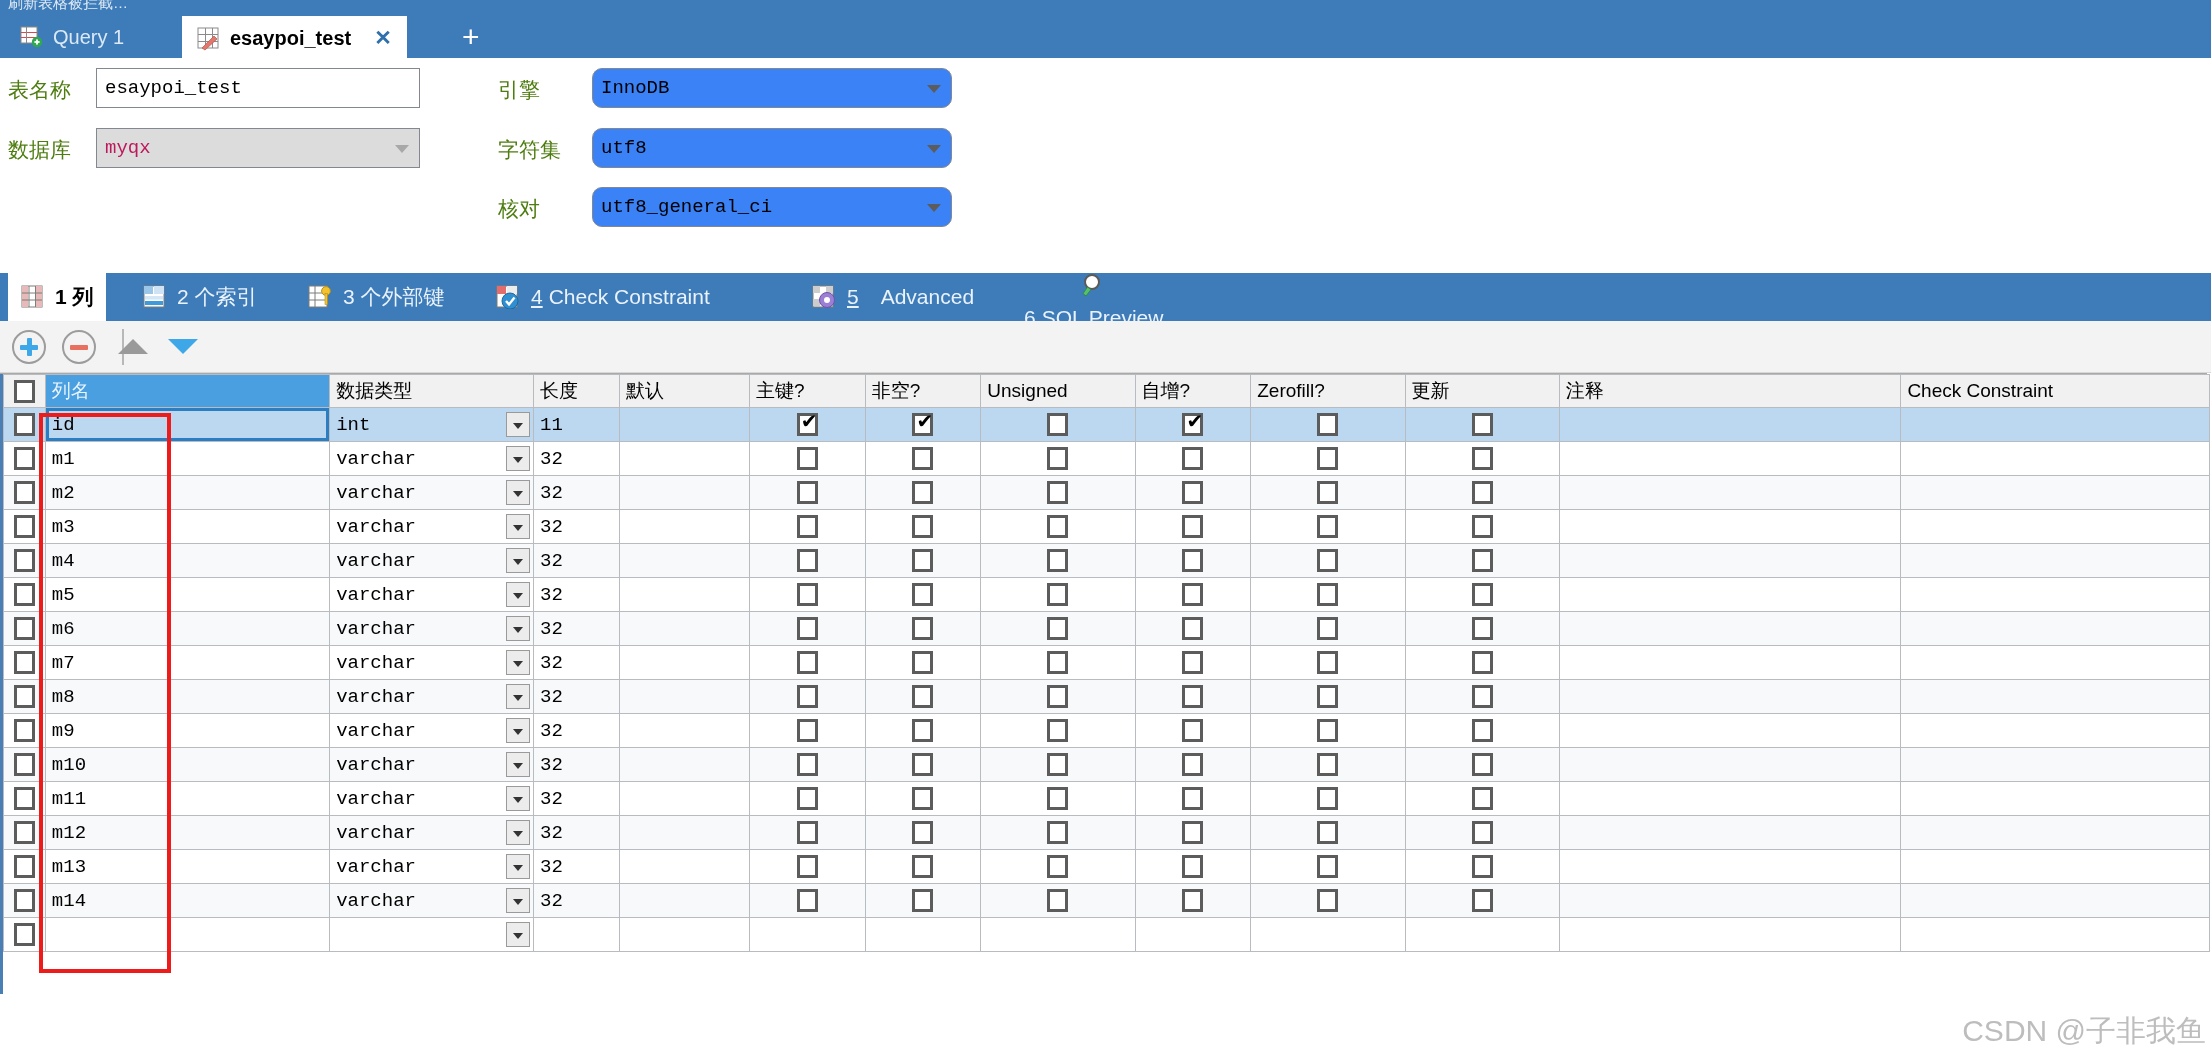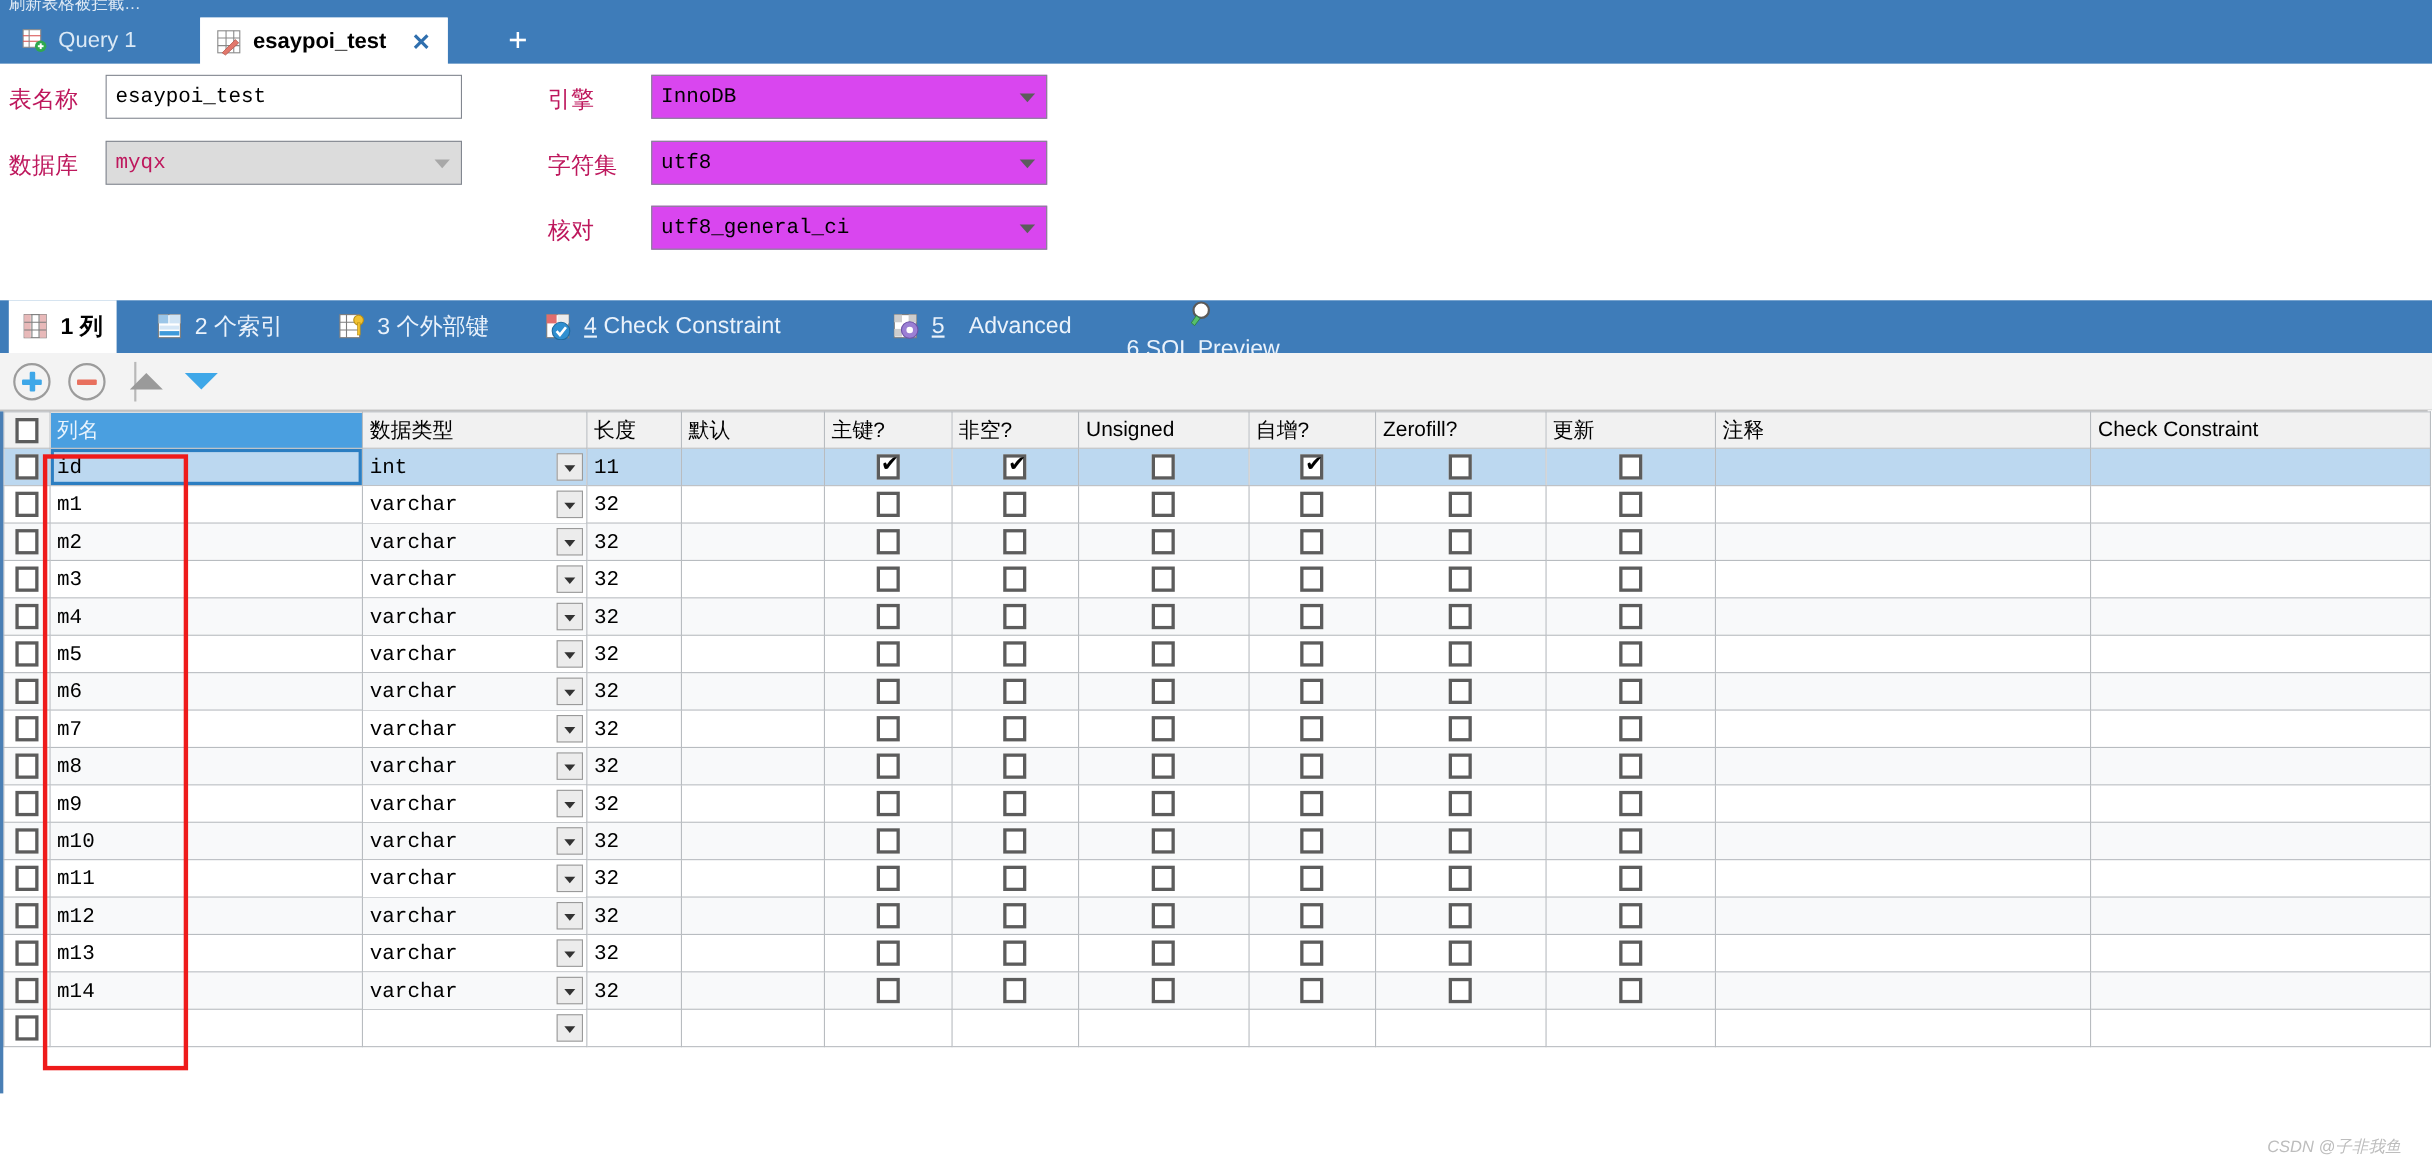--- a/index.html
+++ b/index.html
@@ -62,7 +62,7 @@
     background: #ffffff;
   }
   .fld-label {
-    position: absolute; font-size: 21px; color: #be185d;
+    position: absolute; font-size: 21px; color: #4d7c0f;
     font-family: "Liberation Sans", sans-serif; white-space: nowrap;
   }
   .fld-box {

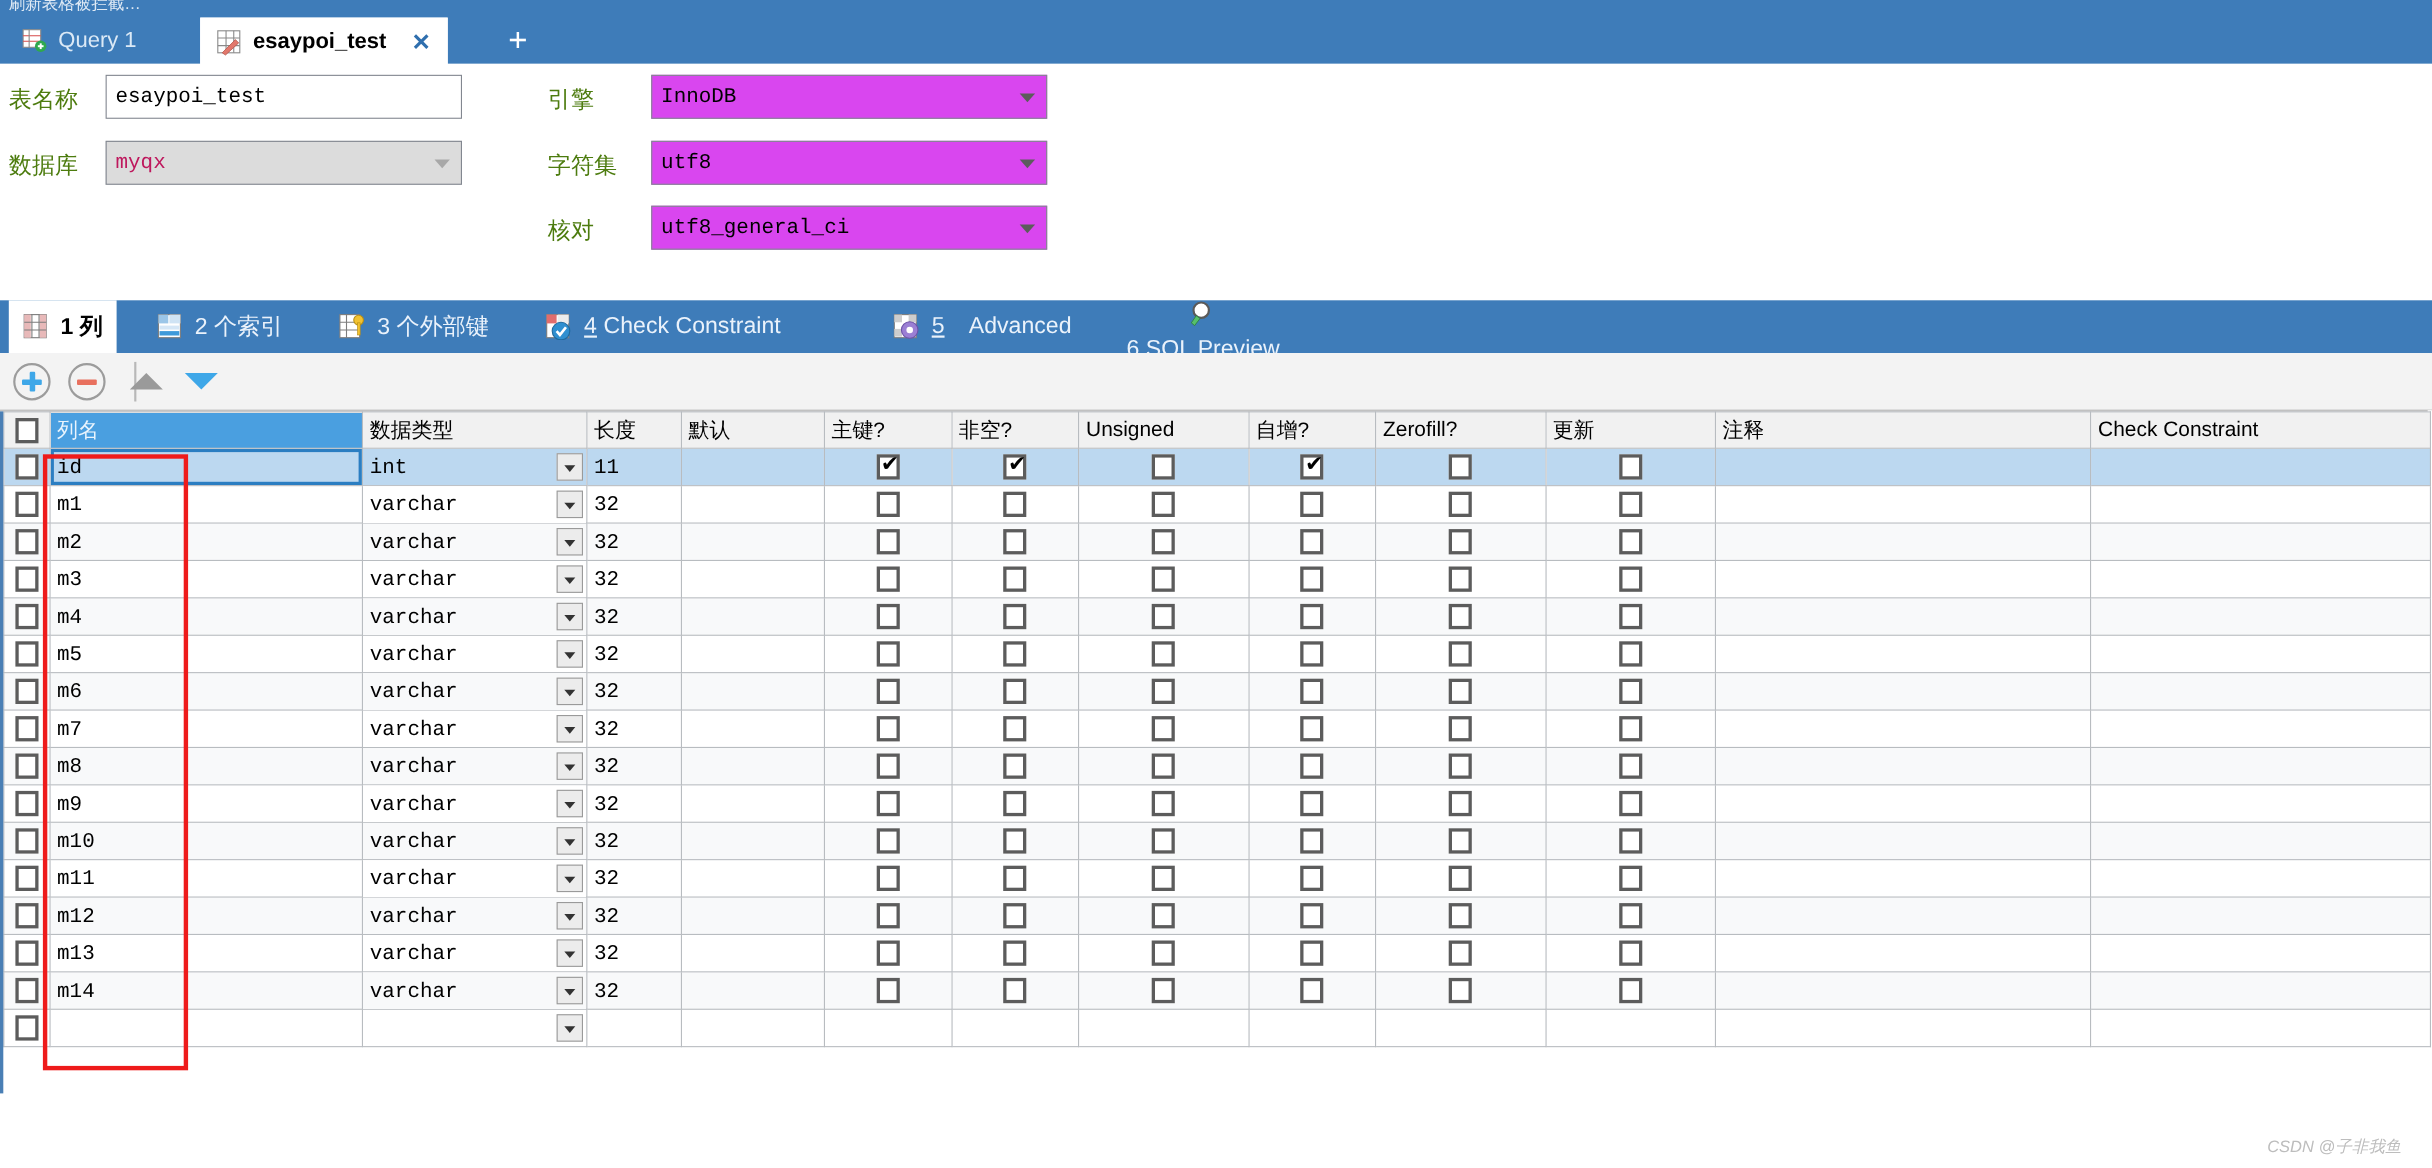--- a/index.html
+++ b/index.html
@@ -72,7 +72,7 @@
   }
   .fld-box.white { background: #ffffff; }
   .fld-box.grey  { background: #dcdcdc; color: #be185d; }
-  .fld-box.combo { background: #d946ef; }
+  .fld-box.combo { background: #3b82f6; border-radius: 10px; }
   .caret {
     position: absolute; right: 10px; top: 50%; margin-top: -3px;
     width: 0; height: 0;

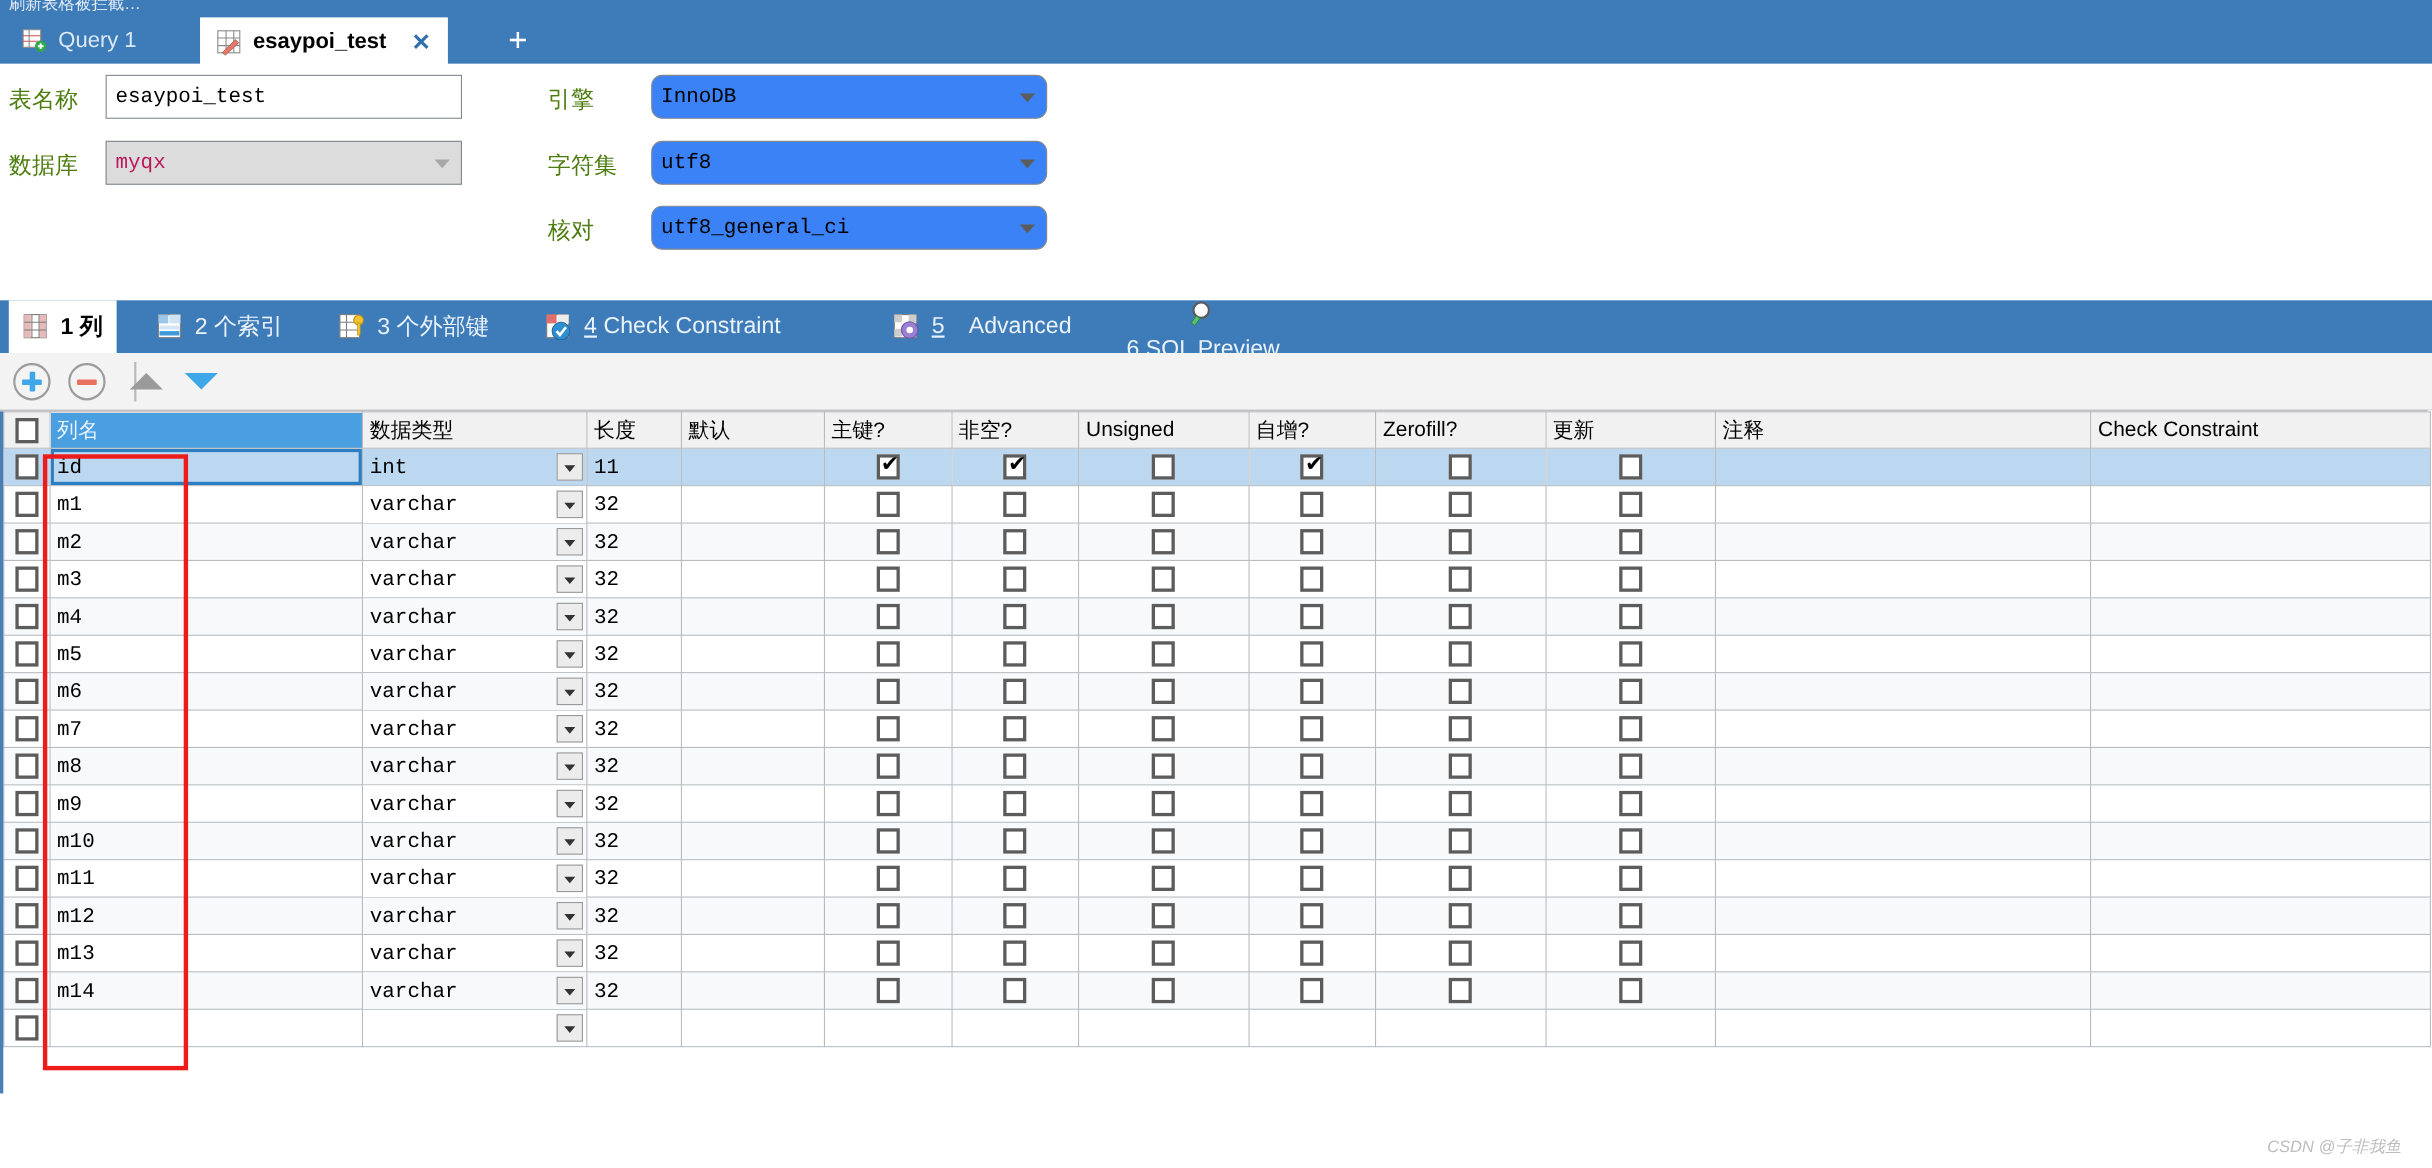--- a/index.html
+++ b/index.html
@@ -179,10 +179,9 @@
 
   
   #watermark {
-    position: absolute; right: 28px; bottom: 10px;
-    font-size: 15px; color: #bdbdbd;
+    position: absolute; right: 5px; bottom: 10px;
+    font-size: 30px; color: #bdbdbd;
     font-family: "Liberation Sans", sans-serif;
-    font-style: italic;
   }
 </style>
 </head>

